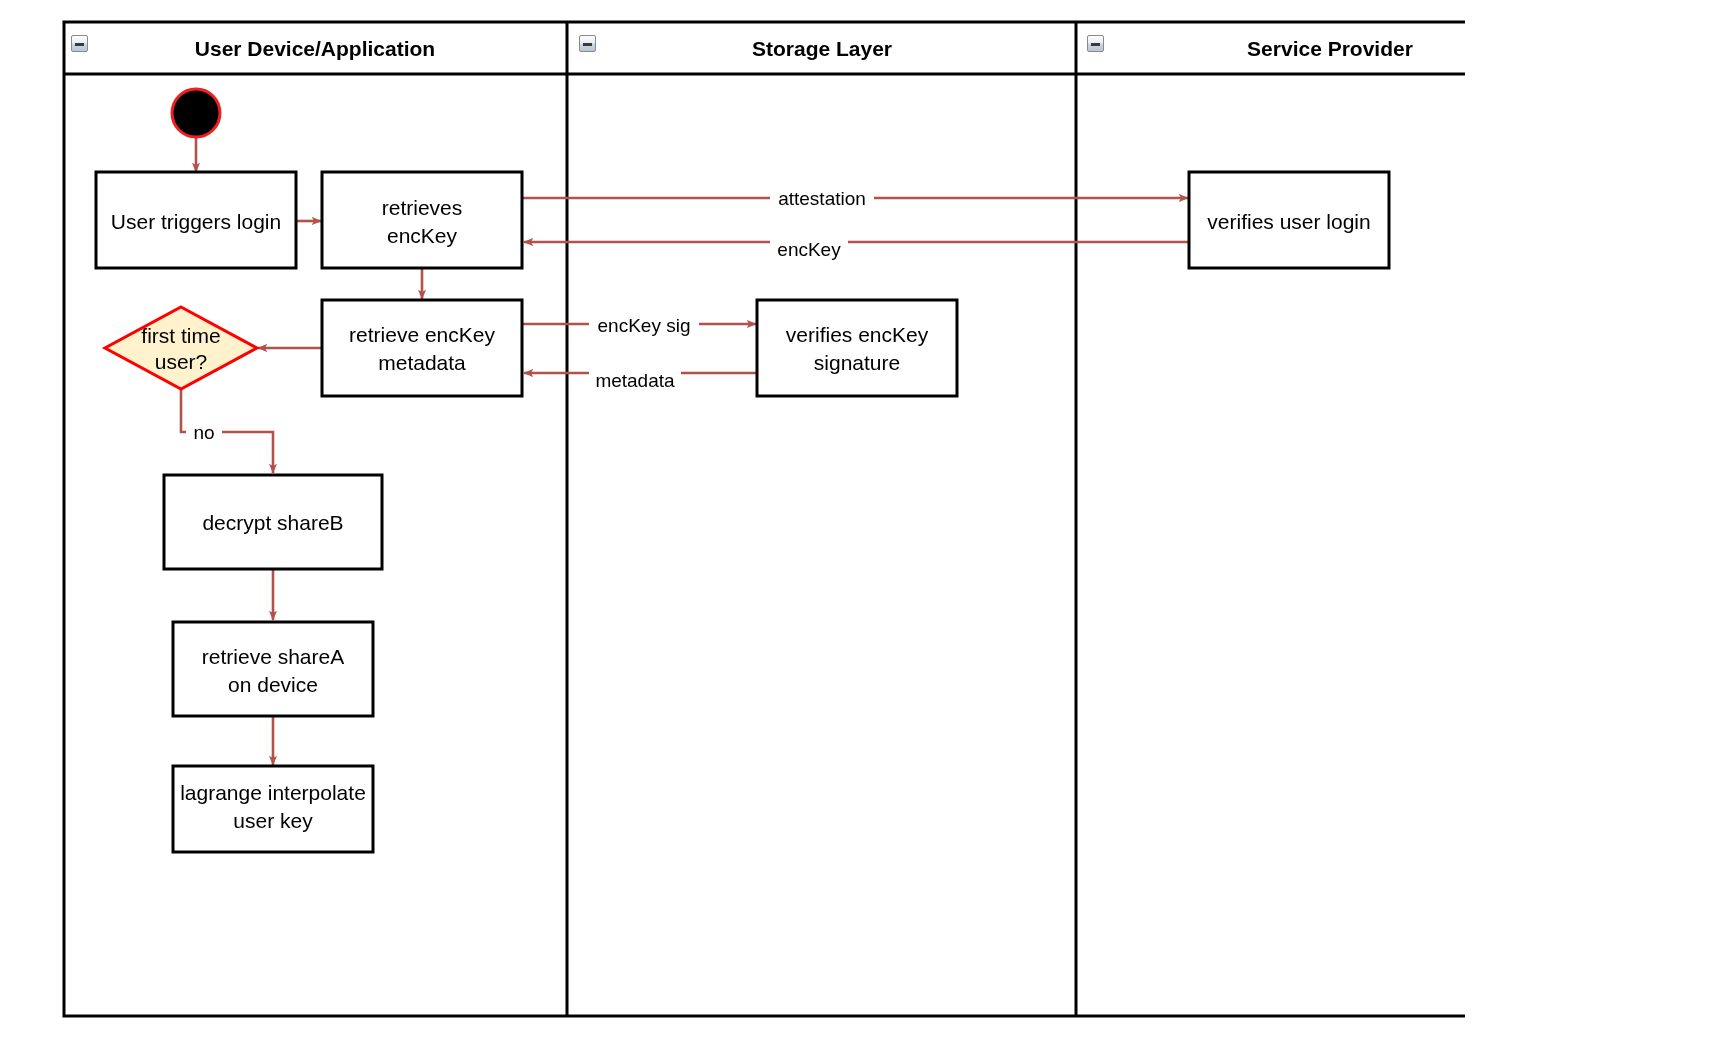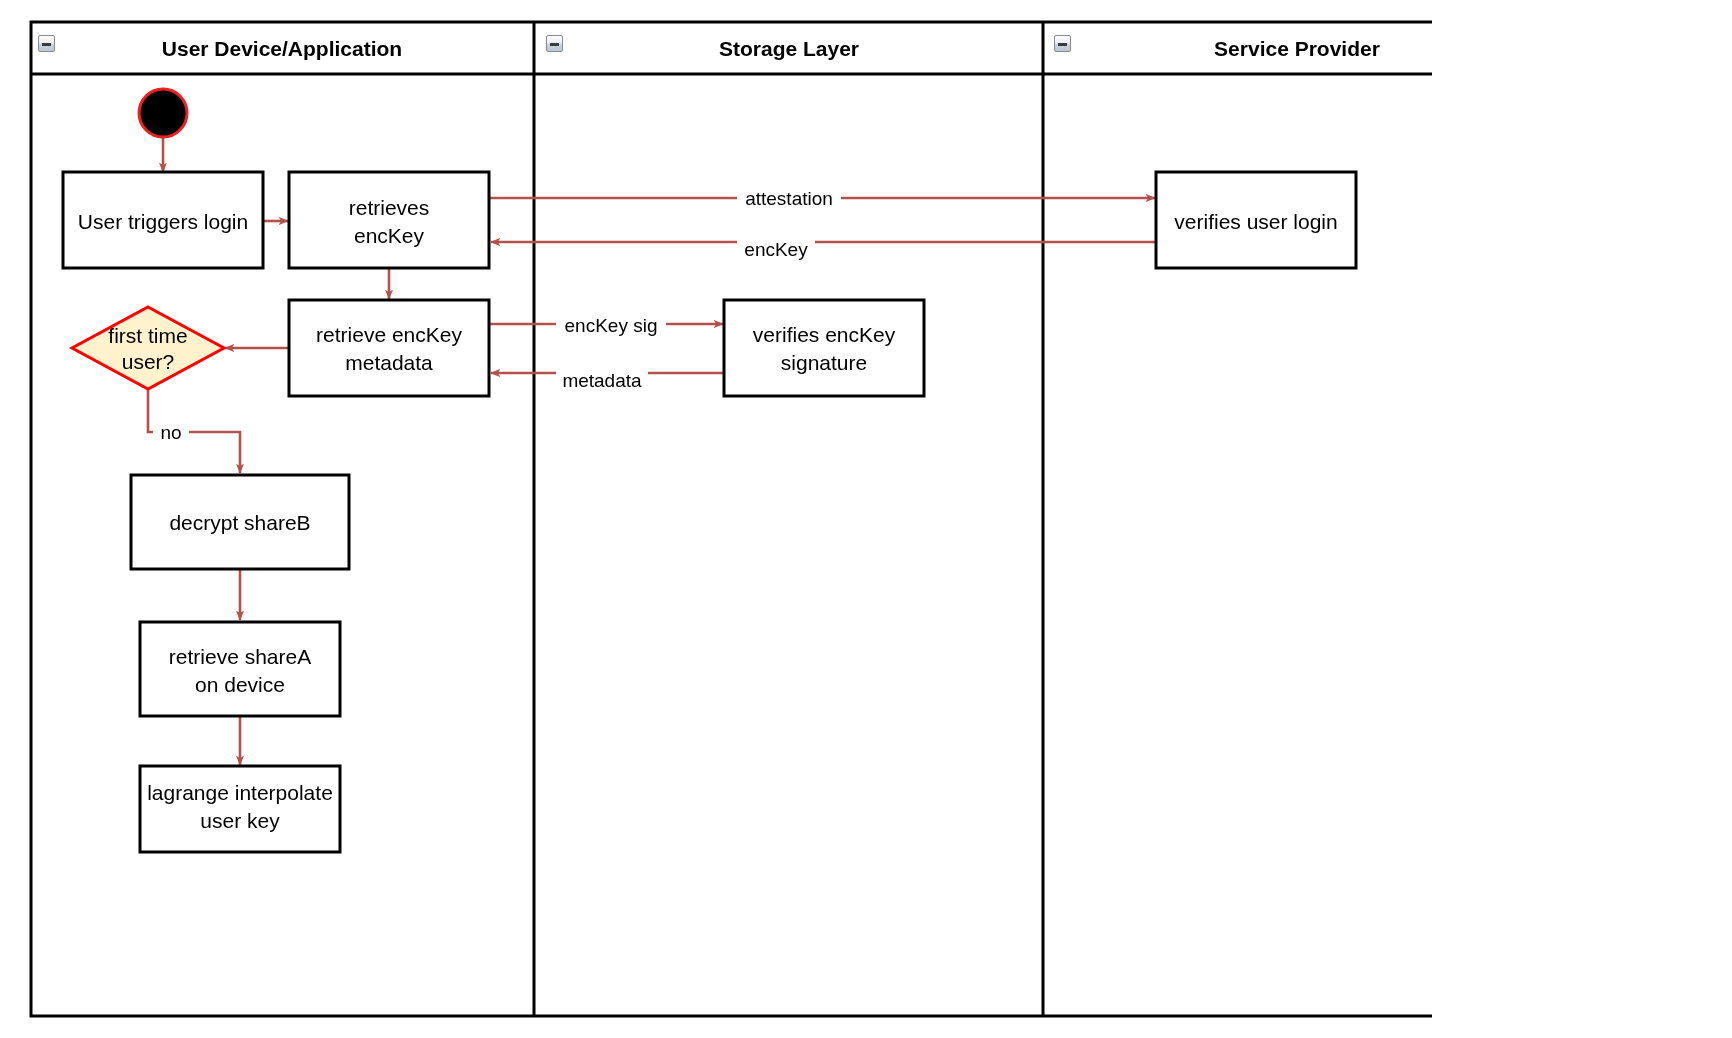--- a/index.html
+++ b/index.html
@@ -15,6 +15,7 @@
     height: 1038px;
     background: #ffffff;
     overflow: hidden;
+    margin-left: 33px;
   }
   #diagram-svg {
     position: absolute;

